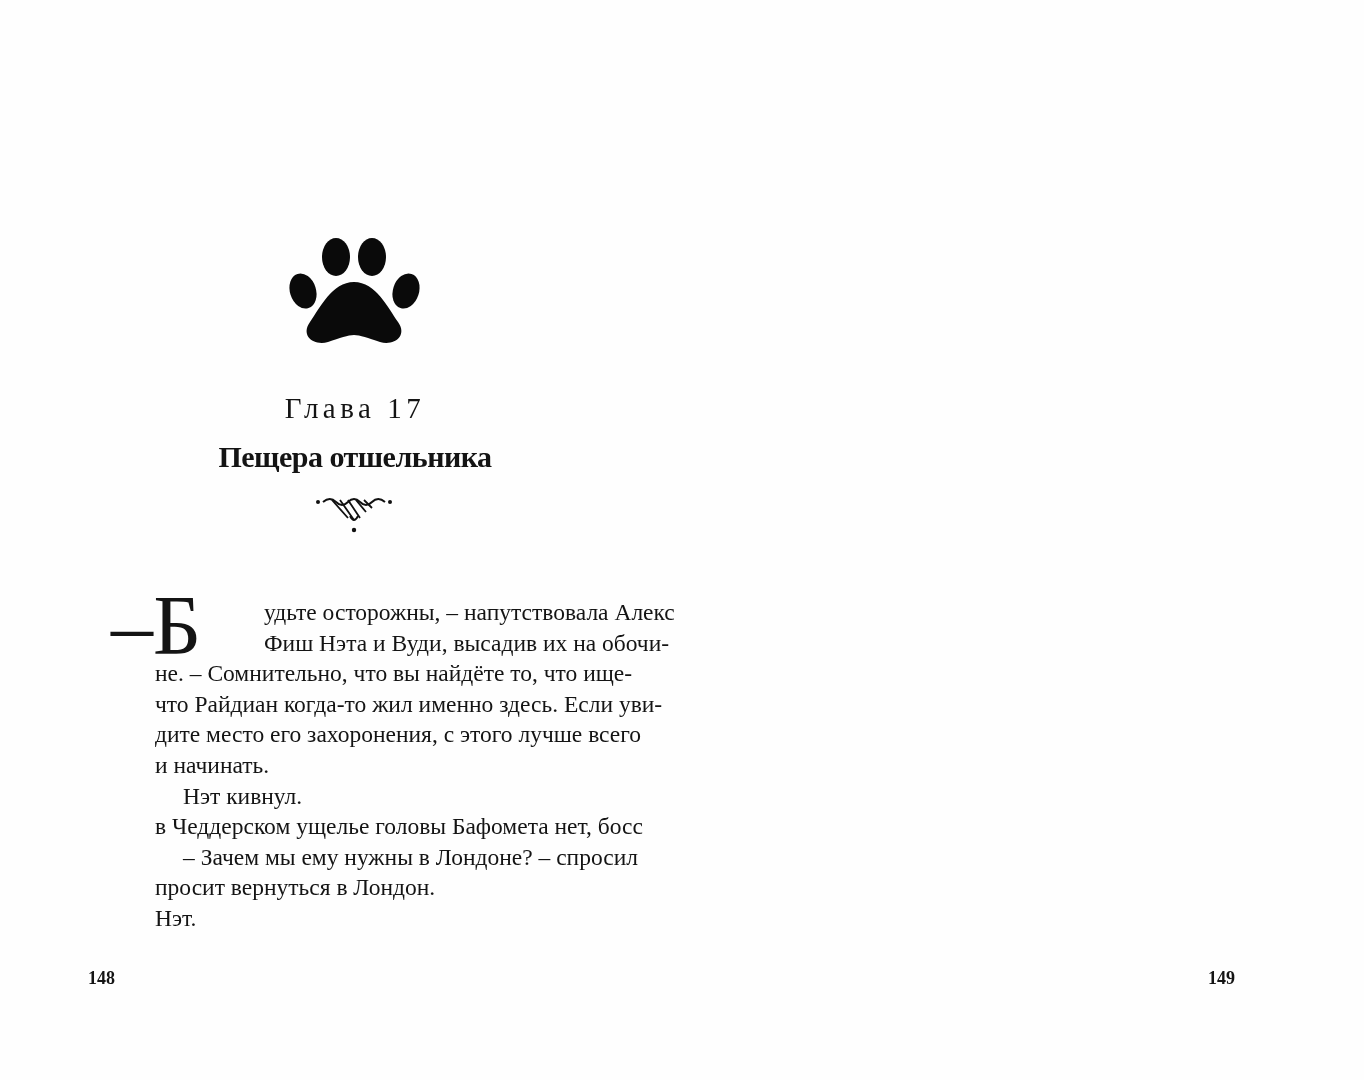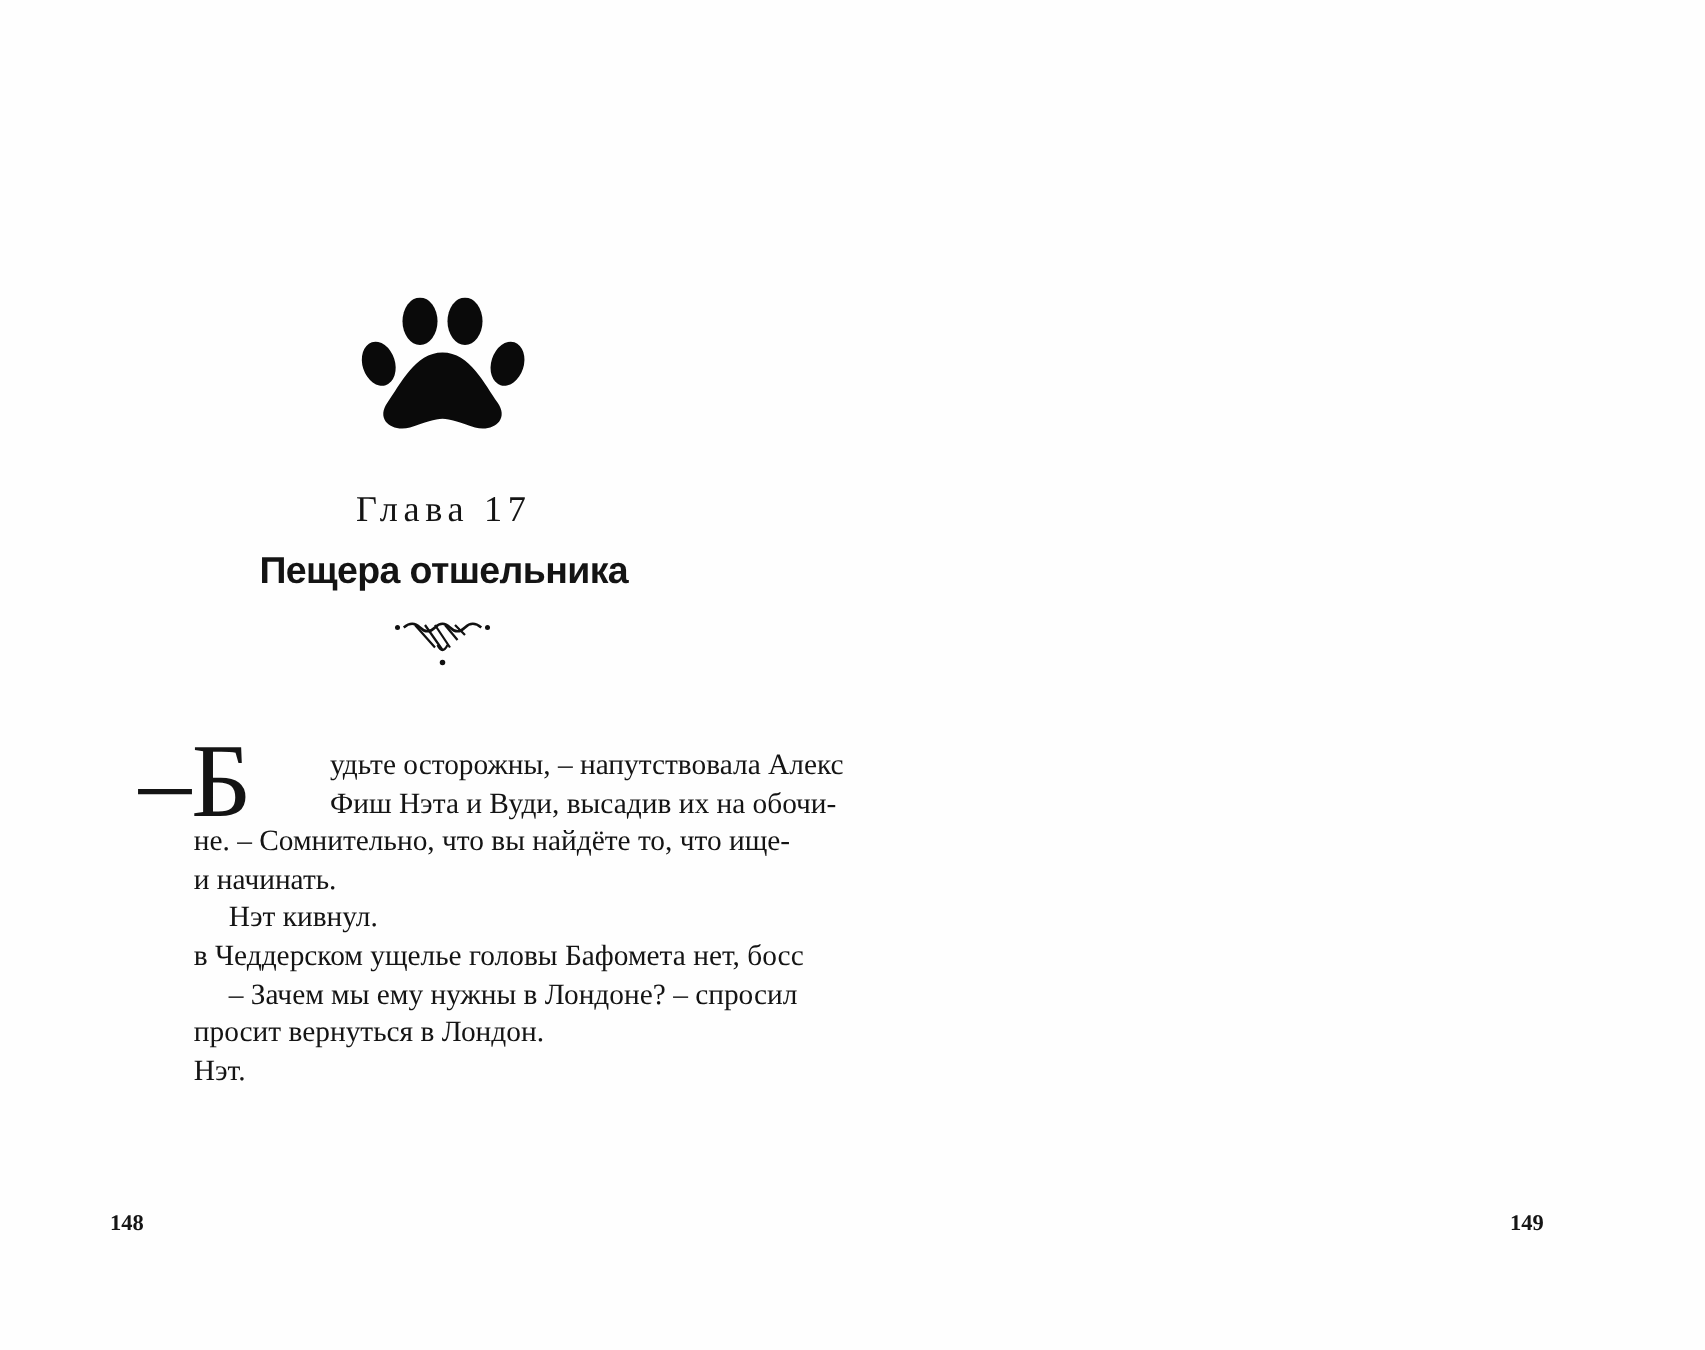--- a/index.html
+++ b/index.html
@@ -23,7 +23,7 @@
   .chapter-title {
     position: absolute; left: 0; width: 710px; top: 440px;
     text-align: center; font-size: 30px; font-weight: bold;
-    font-family: Liberation Sans, sans-serif;
+    font-family: Liberation Serif, serif;
     letter-spacing: -0.5px;
   }
   .ornament { position: absolute; left: 314px; top: 494px; width: 80px; height: 40px; }

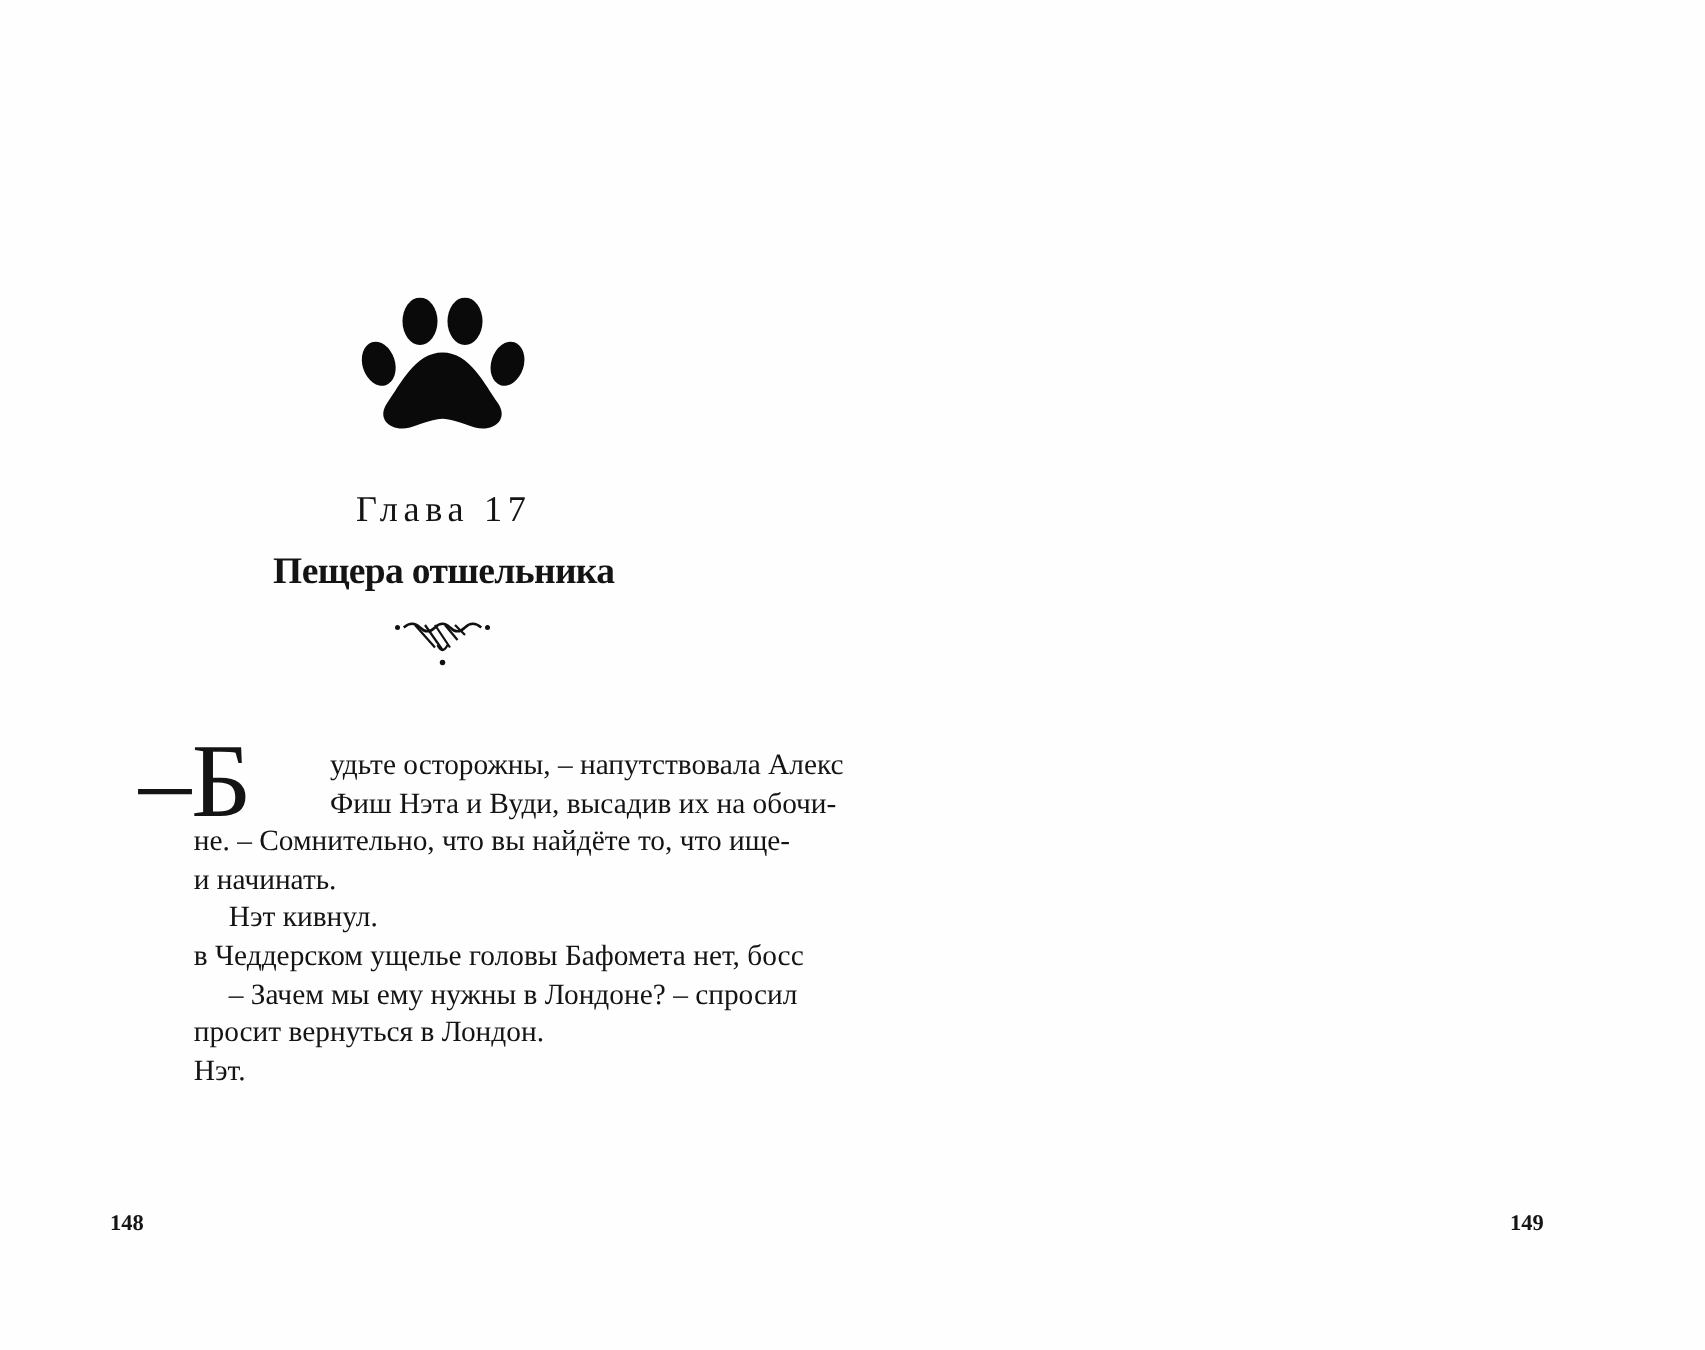--- a/index.html
+++ b/index.html
@@ -83,6 +83,7 @@
         <span class="line after-drop">удьте осторожны, – напутствовала Алекс</span>
         <span class="line after-drop">Фиш Нэта и Вуди, высадив их на обочи-</span>
         <span class="line">не. – Сомнительно, что вы найдёте то, что ище-</span>
+        <span class="line">что Райдиан когда-то жил именно здесь. Если уви-</span>
         <span class="line last">и начинать.</span>
         <span class="line indent last">Нэт кивнул.</span>
         <span class="line">в Чеддерском ущелье головы Бафомета нет, босс</span>

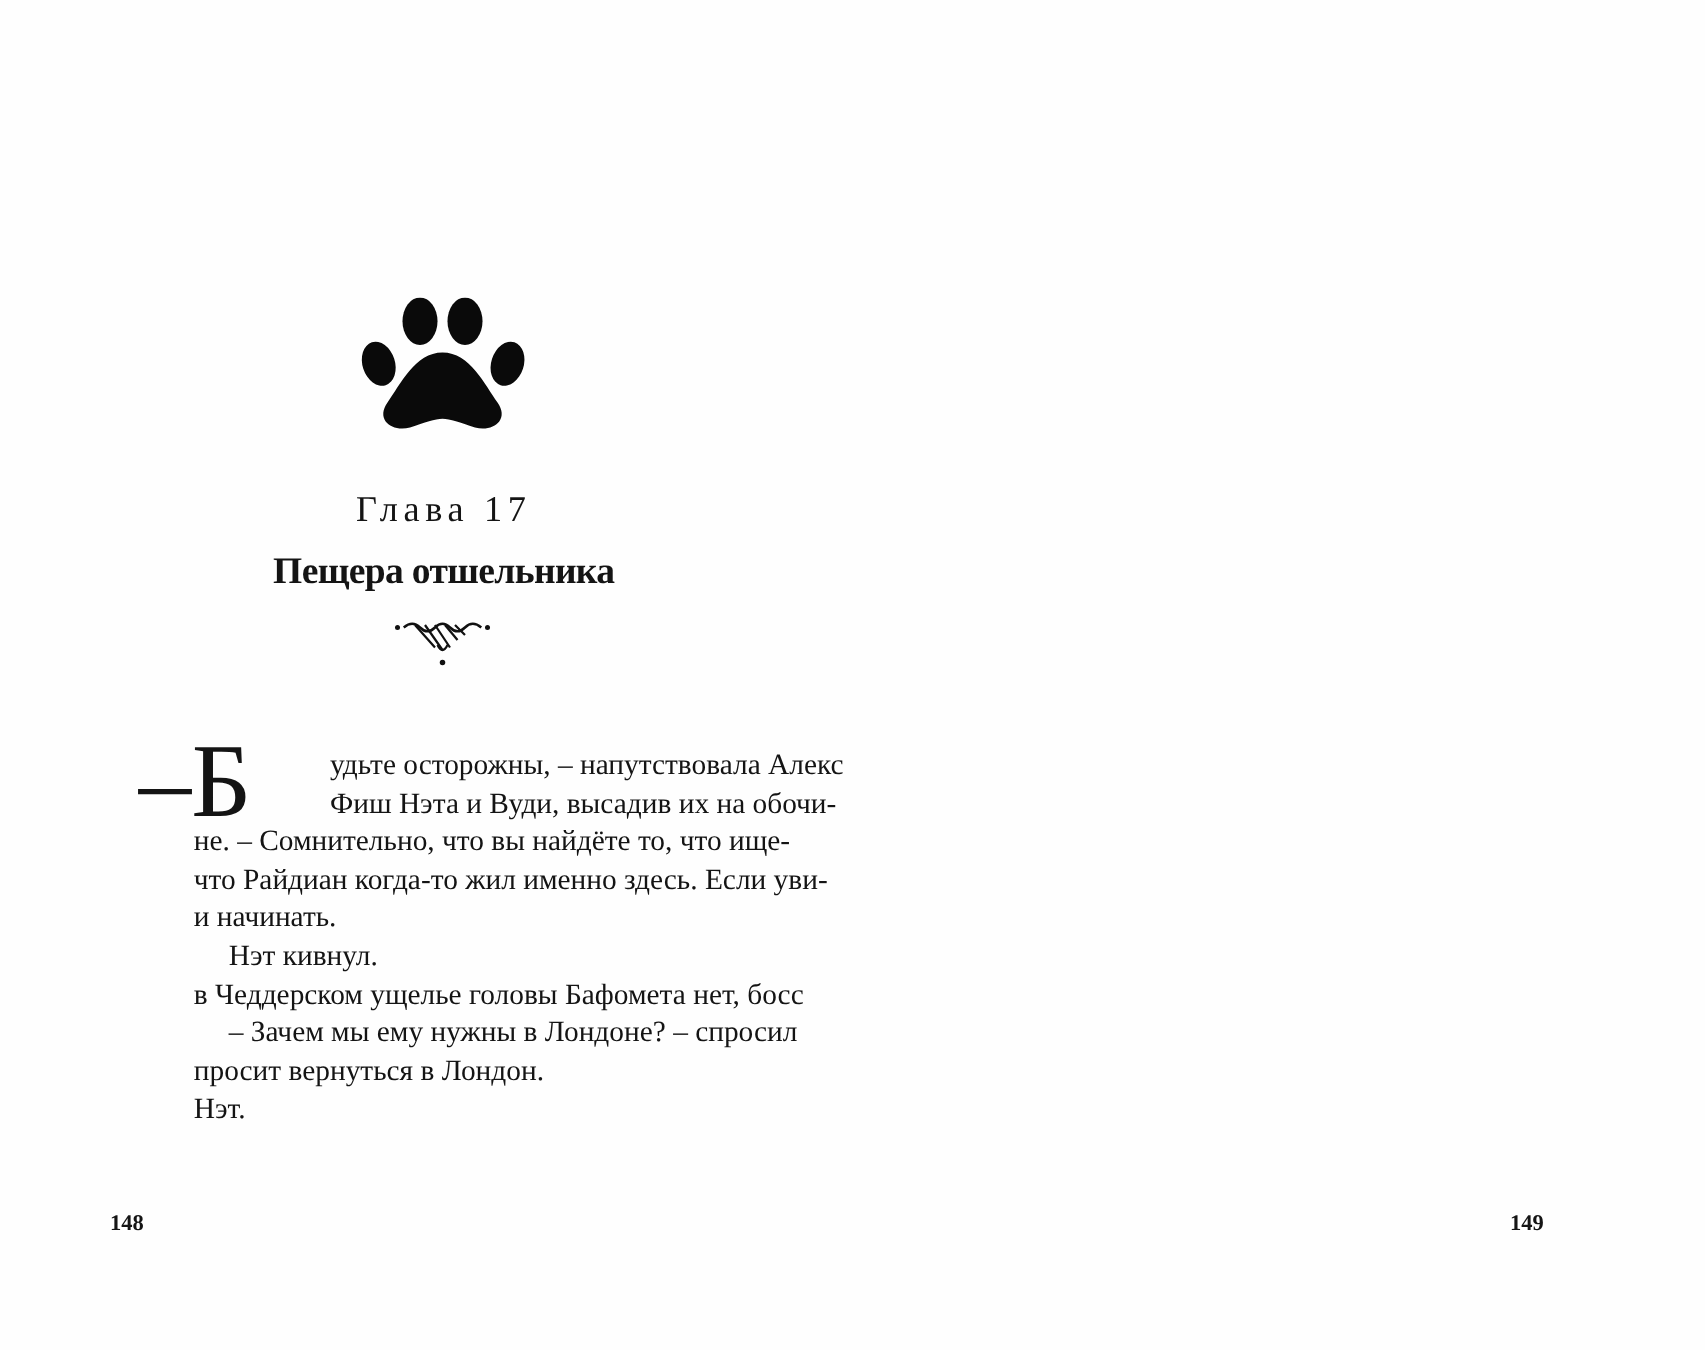--- a/index.html
+++ b/index.html
@@ -84,6 +84,7 @@
         <span class="line after-drop">Фиш Нэта и Вуди, высадив их на обочи-</span>
         <span class="line">не. – Сомнительно, что вы найдёте то, что ище-</span>
         <span class="line">что Райдиан когда-то жил именно здесь. Если уви-</span>
+        <span class="line">дите место его захоронения, с этого лучше всего</span>
         <span class="line last">и начинать.</span>
         <span class="line indent last">Нэт кивнул.</span>
         <span class="line">в Чеддерском ущелье головы Бафомета нет, босс</span>

